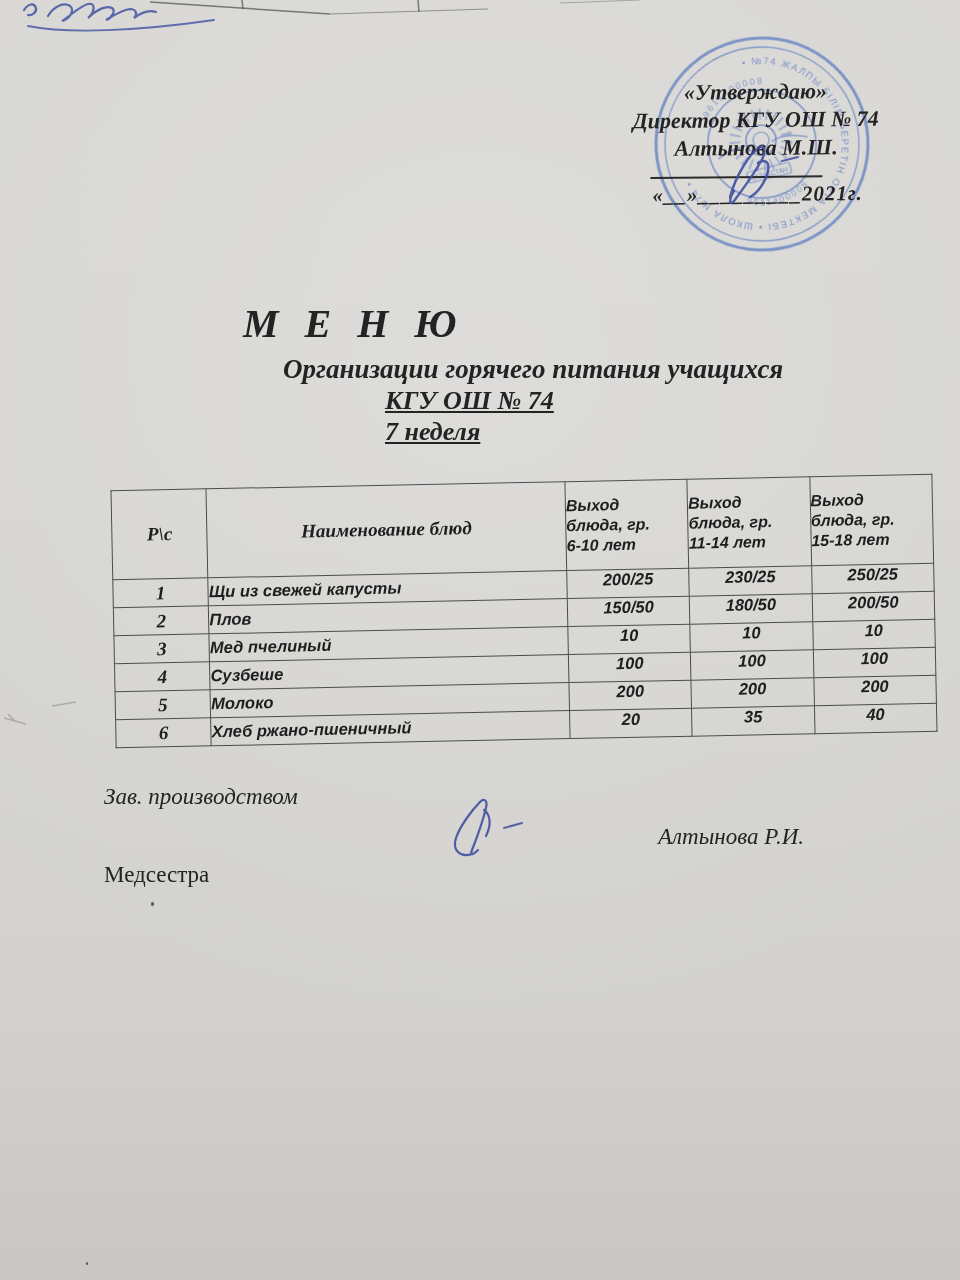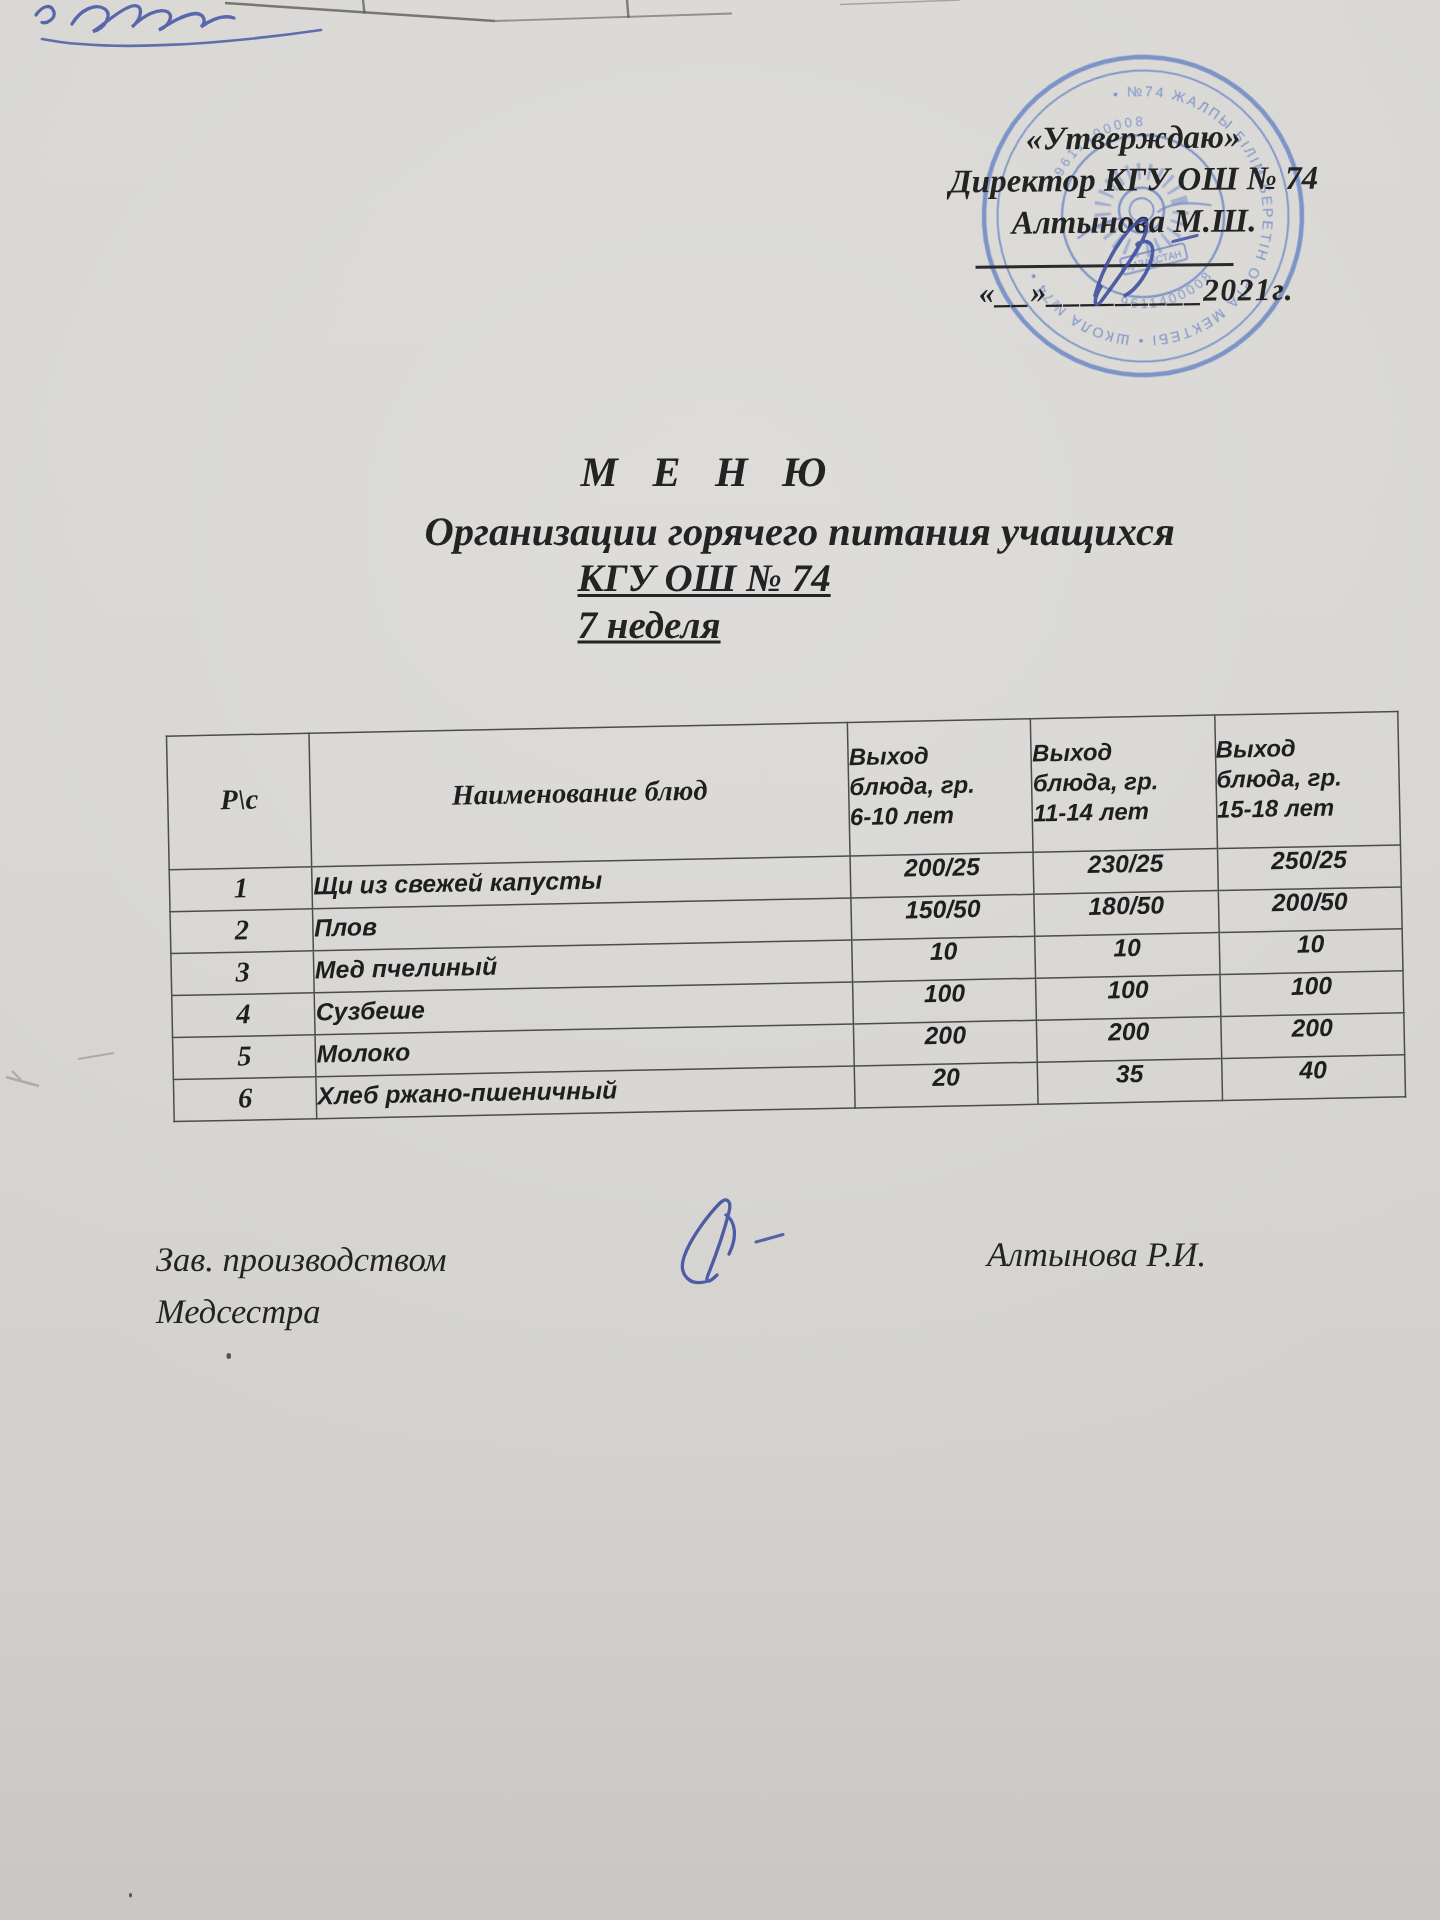--- a/index.html
+++ b/index.html
@@ -31,7 +31,7 @@
   
   .title-block{position:absolute;left:285px;top:300px;width:460px;z-index:3;
     font-style:italic;font-weight:bold;}
-  .t-heading{font-size:28px;letter-spacing:8px;text-align:center;transform:translateX(-42px);}
+  .t-heading{font-size:40px;letter-spacing:8px;transform:translateX(-42px);}
   .t-sub{font-size:27px;text-align:center;margin-top:7px;white-space:nowrap;transform:translateX(-2px);}
   .t-left{font-size:26px;text-align:left;padding-left:100px;line-height:31px;text-decoration:underline;}
   .t-left:first-of-type{margin-top:4px;}

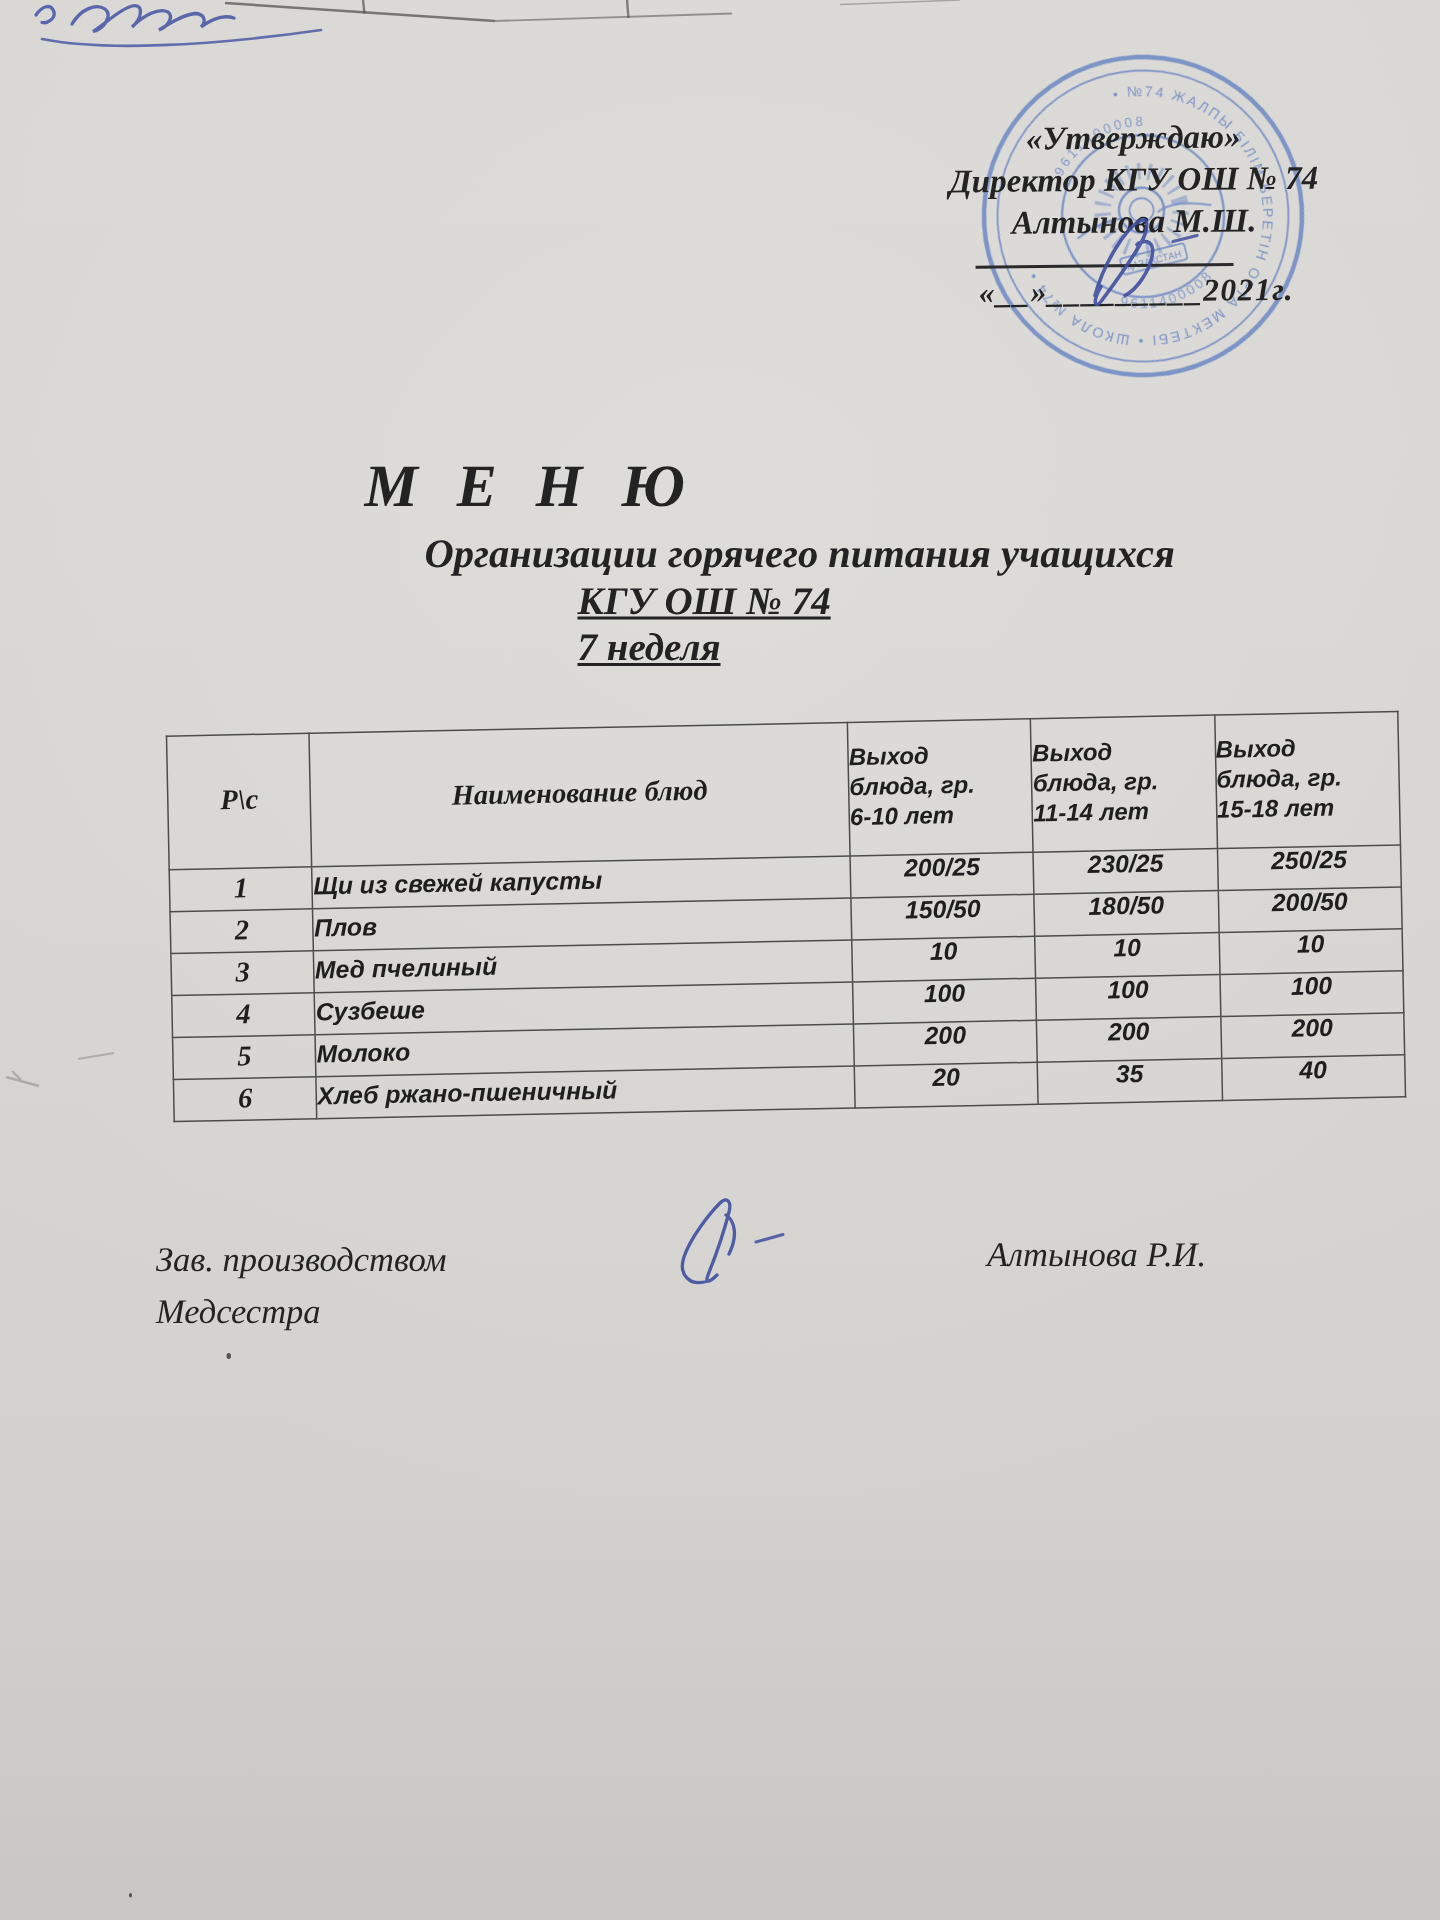--- a/index.html
+++ b/index.html
@@ -54,7 +54,7 @@
   .c-portion{text-align:center;font-family:"Liberation Sans",sans-serif;
     font-style:italic;font-weight:bold;font-size:16.5px;vertical-align:top;padding-top:3px;}
   
-  .footer-role1{position:absolute;left:104px;top:827px;font-style:italic;font-size:23px;z-index:3;}
+  .footer-role1{position:absolute;left:104px;top:784px;font-style:italic;font-size:23px;z-index:3;}
   .footer-role2{position:absolute;left:104px;top:862px;font-style:italic;font-size:23px;z-index:3;}
   .footer-name{position:absolute;left:658px;top:824px;font-style:italic;font-size:23px;z-index:3;}
   .foot-sign{position:absolute;left:420px;top:788px;width:120px;height:80px;z-index:3;}

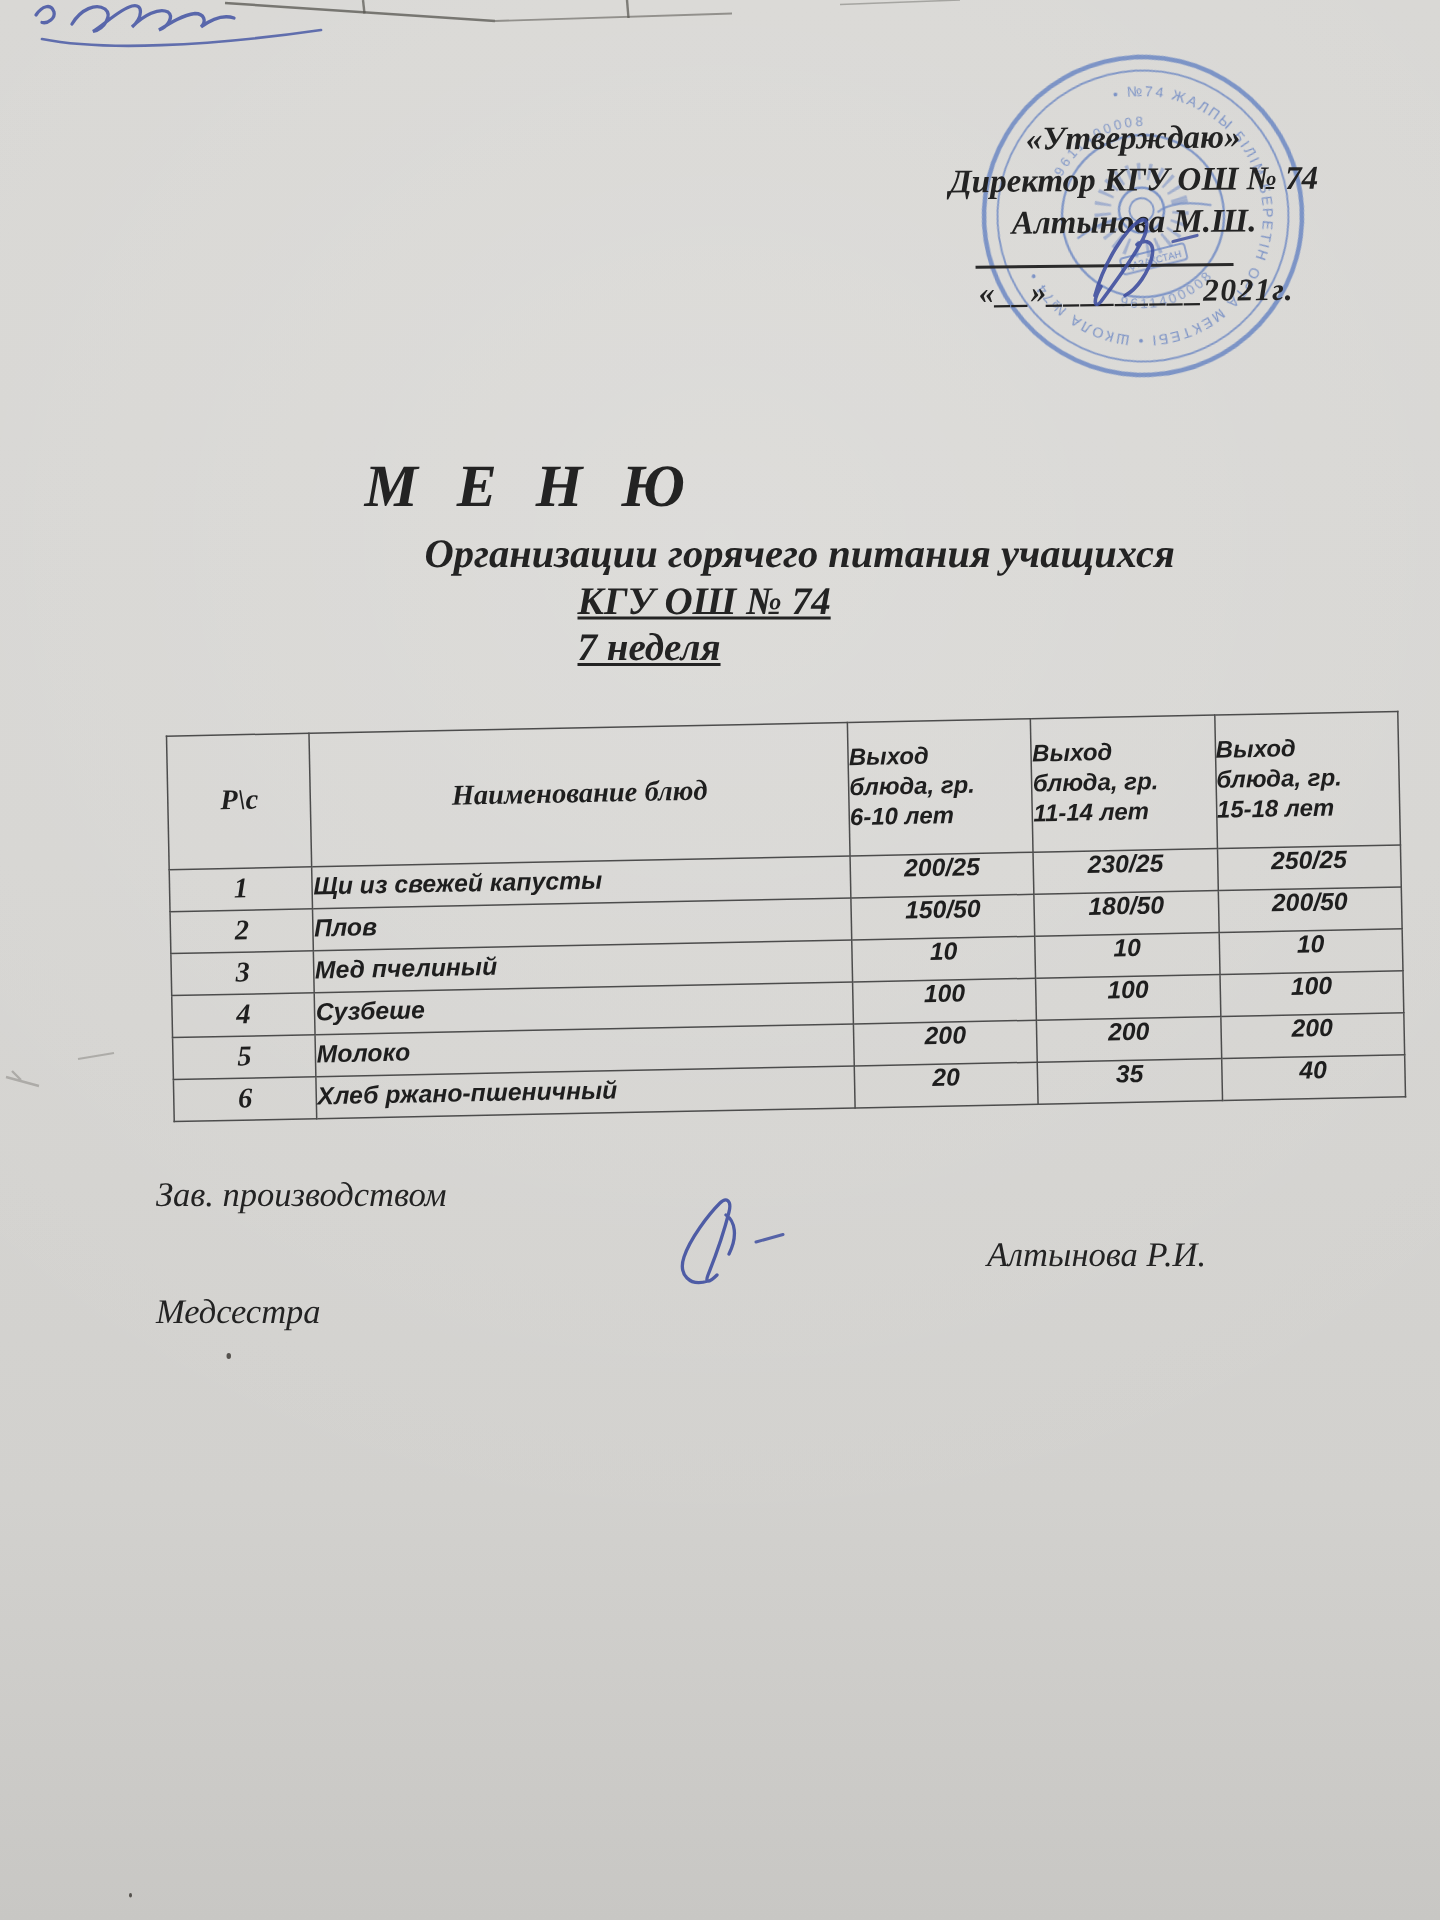--- a/index.html
+++ b/index.html
@@ -55,7 +55,7 @@
     font-style:italic;font-weight:bold;font-size:16.5px;vertical-align:top;padding-top:3px;}
   
   .footer-role1{position:absolute;left:104px;top:784px;font-style:italic;font-size:23px;z-index:3;}
-  .footer-role2{position:absolute;left:104px;top:862px;font-style:italic;font-size:23px;z-index:3;}
+  .footer-role2{position:absolute;left:104px;top:862px;font-size:23px;z-index:3;}
   .footer-name{position:absolute;left:658px;top:824px;font-style:italic;font-size:23px;z-index:3;}
   .foot-sign{position:absolute;left:420px;top:788px;width:120px;height:80px;z-index:3;}
   

